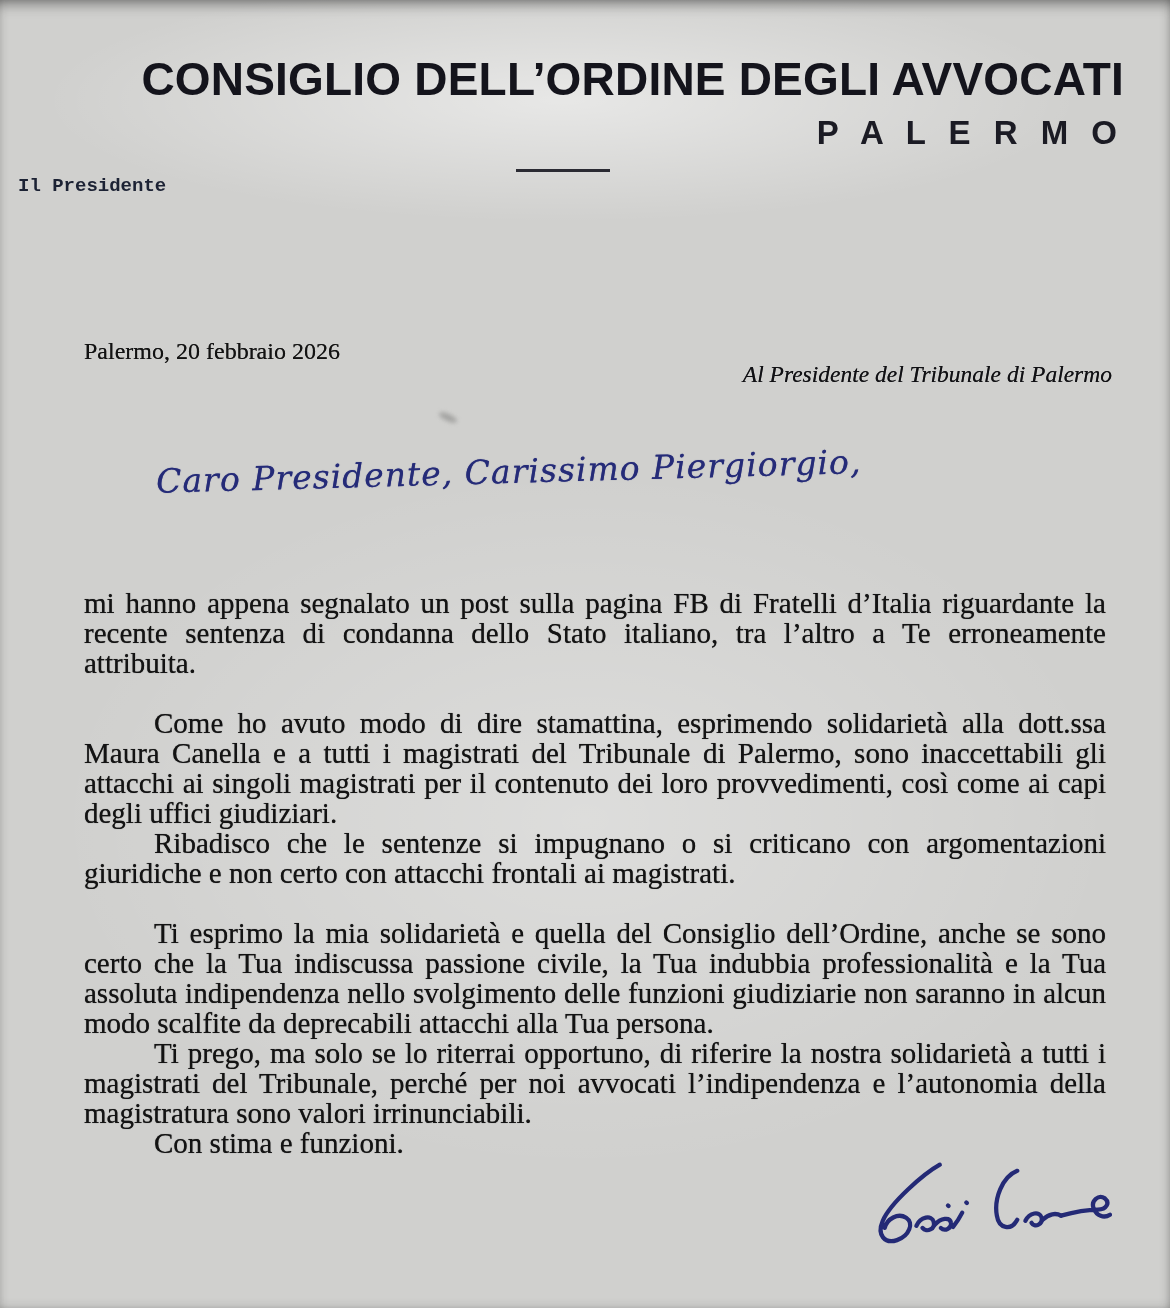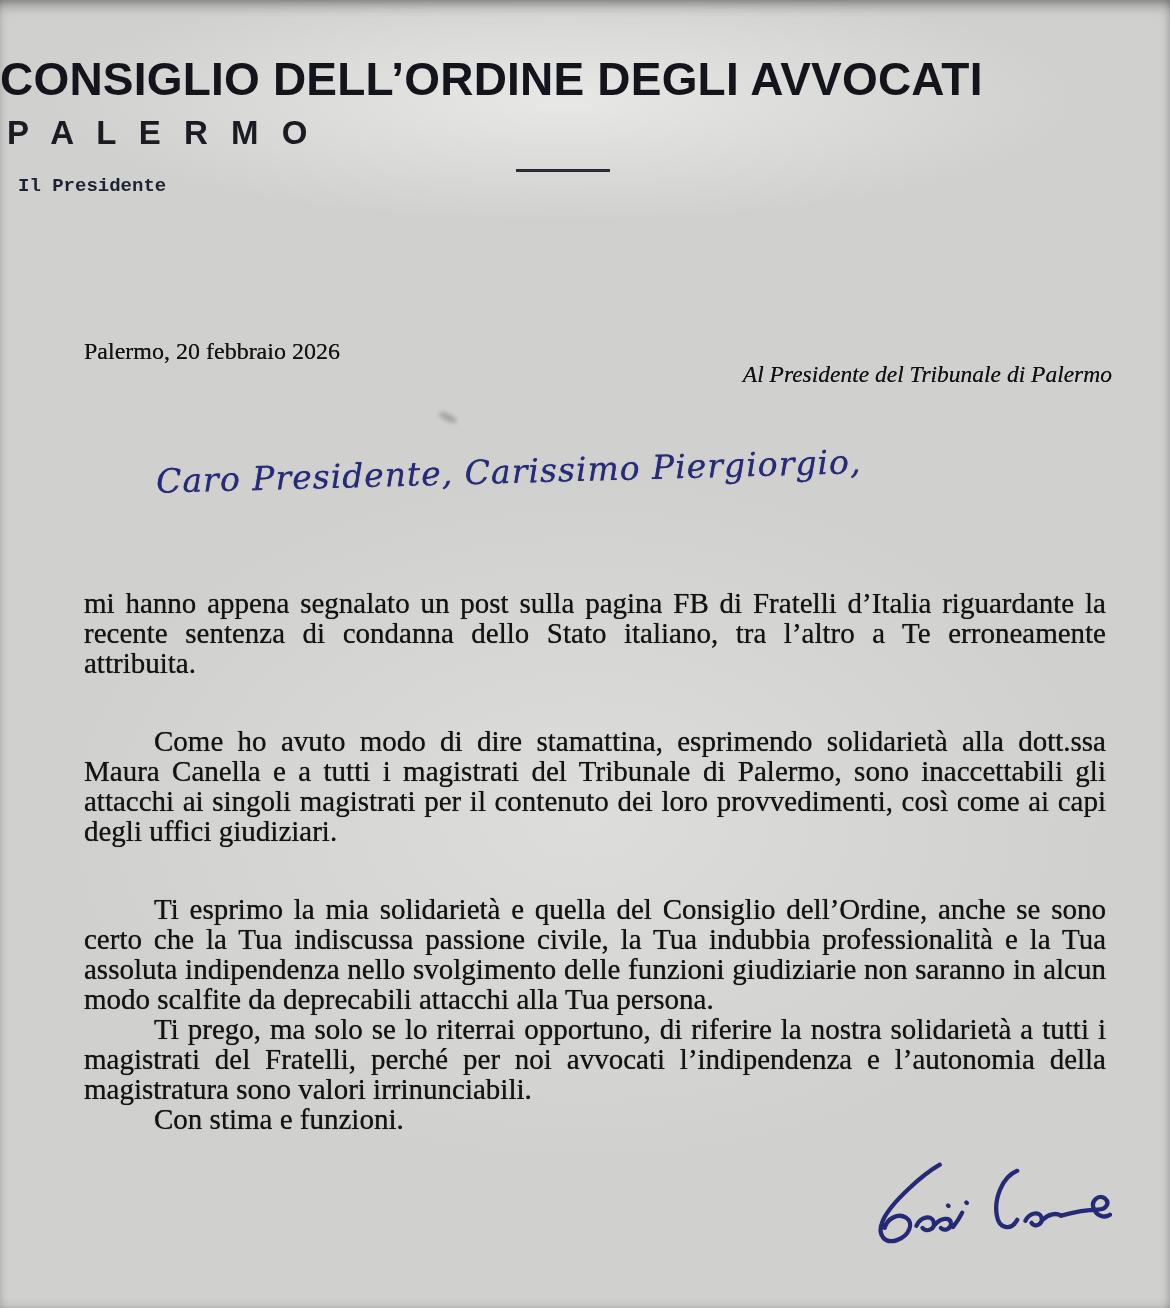--- a/index.html
+++ b/index.html
@@ -30,7 +30,7 @@
     position: absolute;
     top: 52px; left: 0;
     width: 1124px;
-    text-align: left;
+    text-align: right;
     font-family: "Liberation Sans", sans-serif;
     font-weight: bold;
     font-size: 46px;

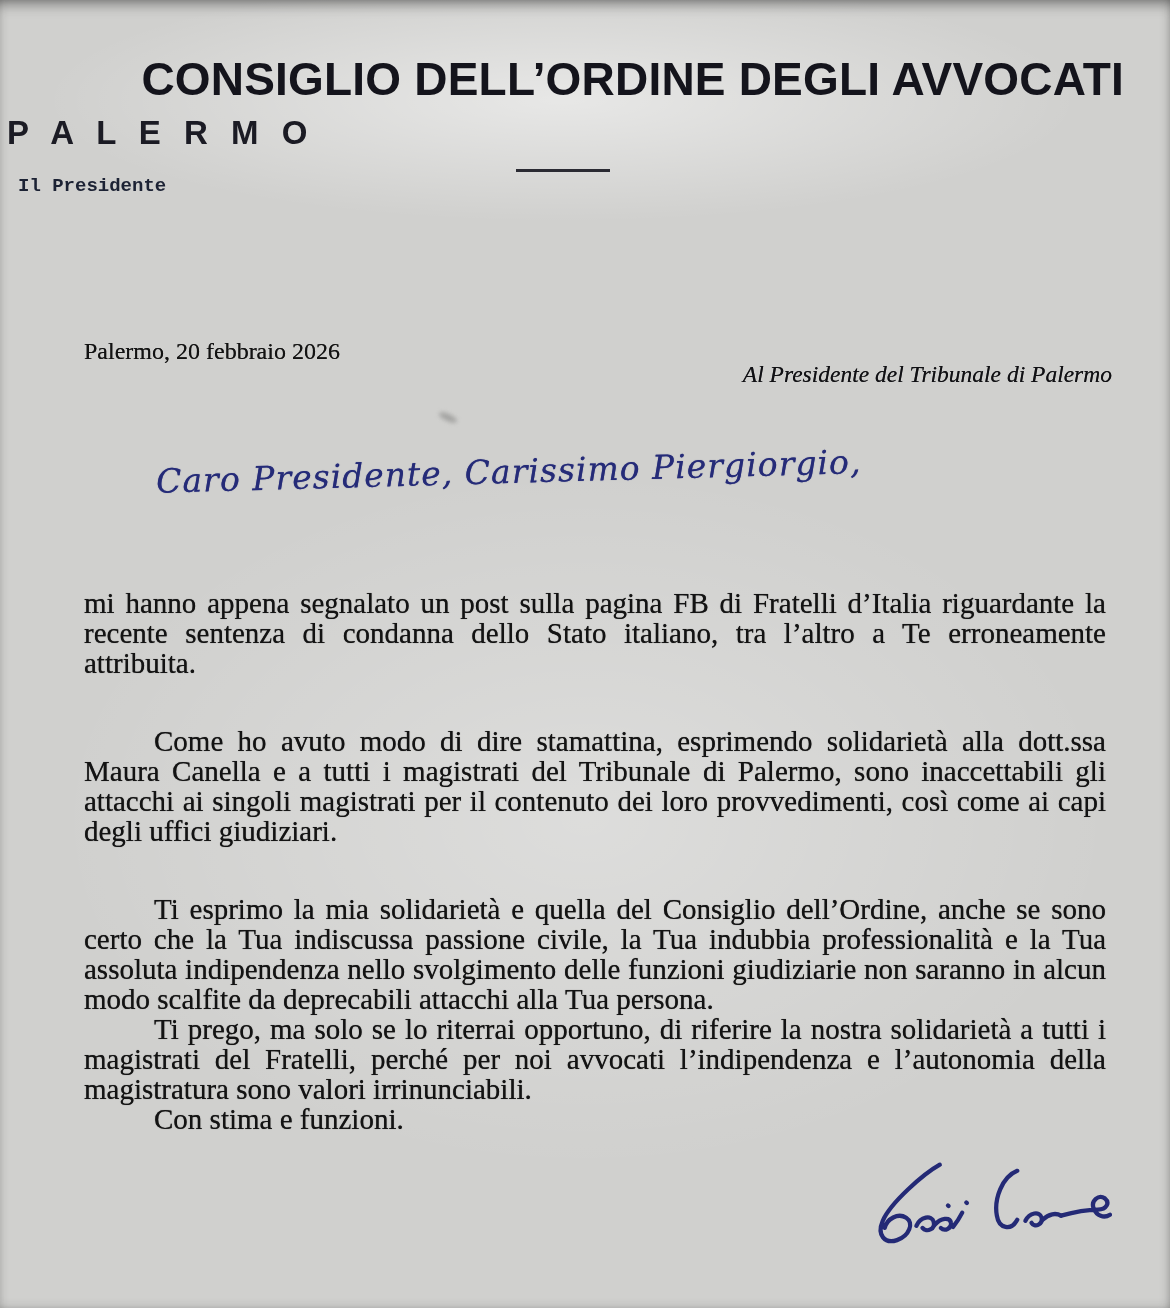--- a/index.html
+++ b/index.html
@@ -41,7 +41,7 @@
     position: absolute;
     top: 114px; left: 0;
     width: 1124px;
-    text-align: left;
+    text-align: right;
     text-indent: 7px;
     font-family: "Liberation Sans", sans-serif;
     font-weight: bold;

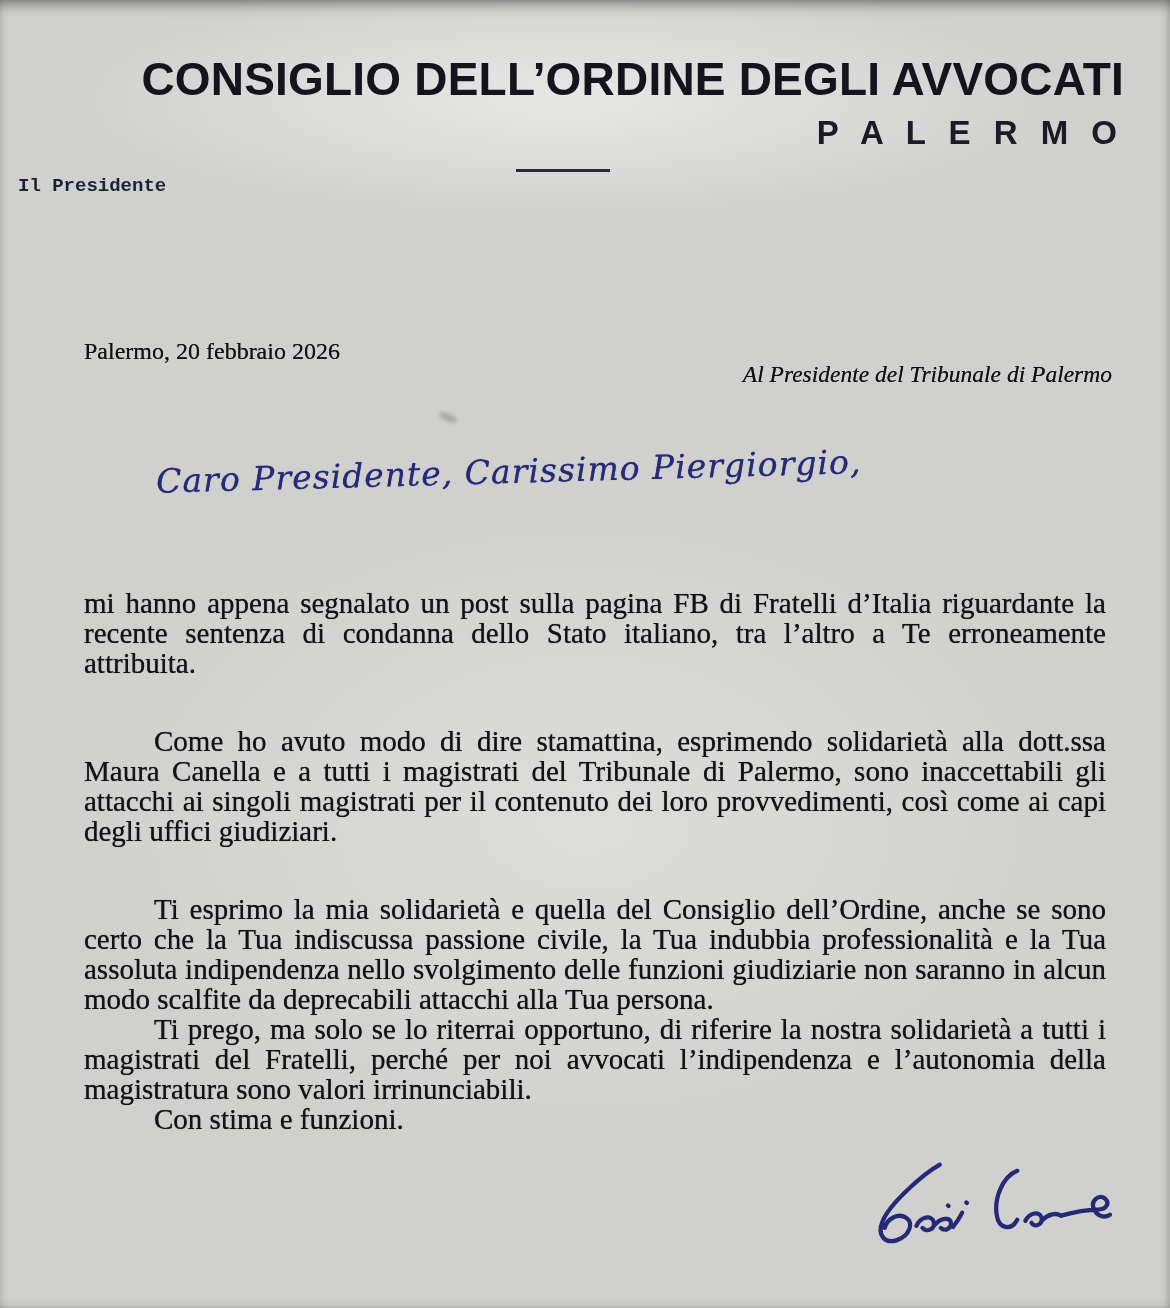--- a/index.html
+++ b/index.html
@@ -125,7 +125,7 @@
   }
   .letter-body p { margin: 0; }
   .letter-body p.indent { text-indent: 70px; }
-  .letter-body p.space-before { margin-top: 48px; }
+  .letter-body p.space-before { margin-top: 30px; }
   .closing-line { margin-top: 51px; text-indent: 70px; }
 </style>
 </head>

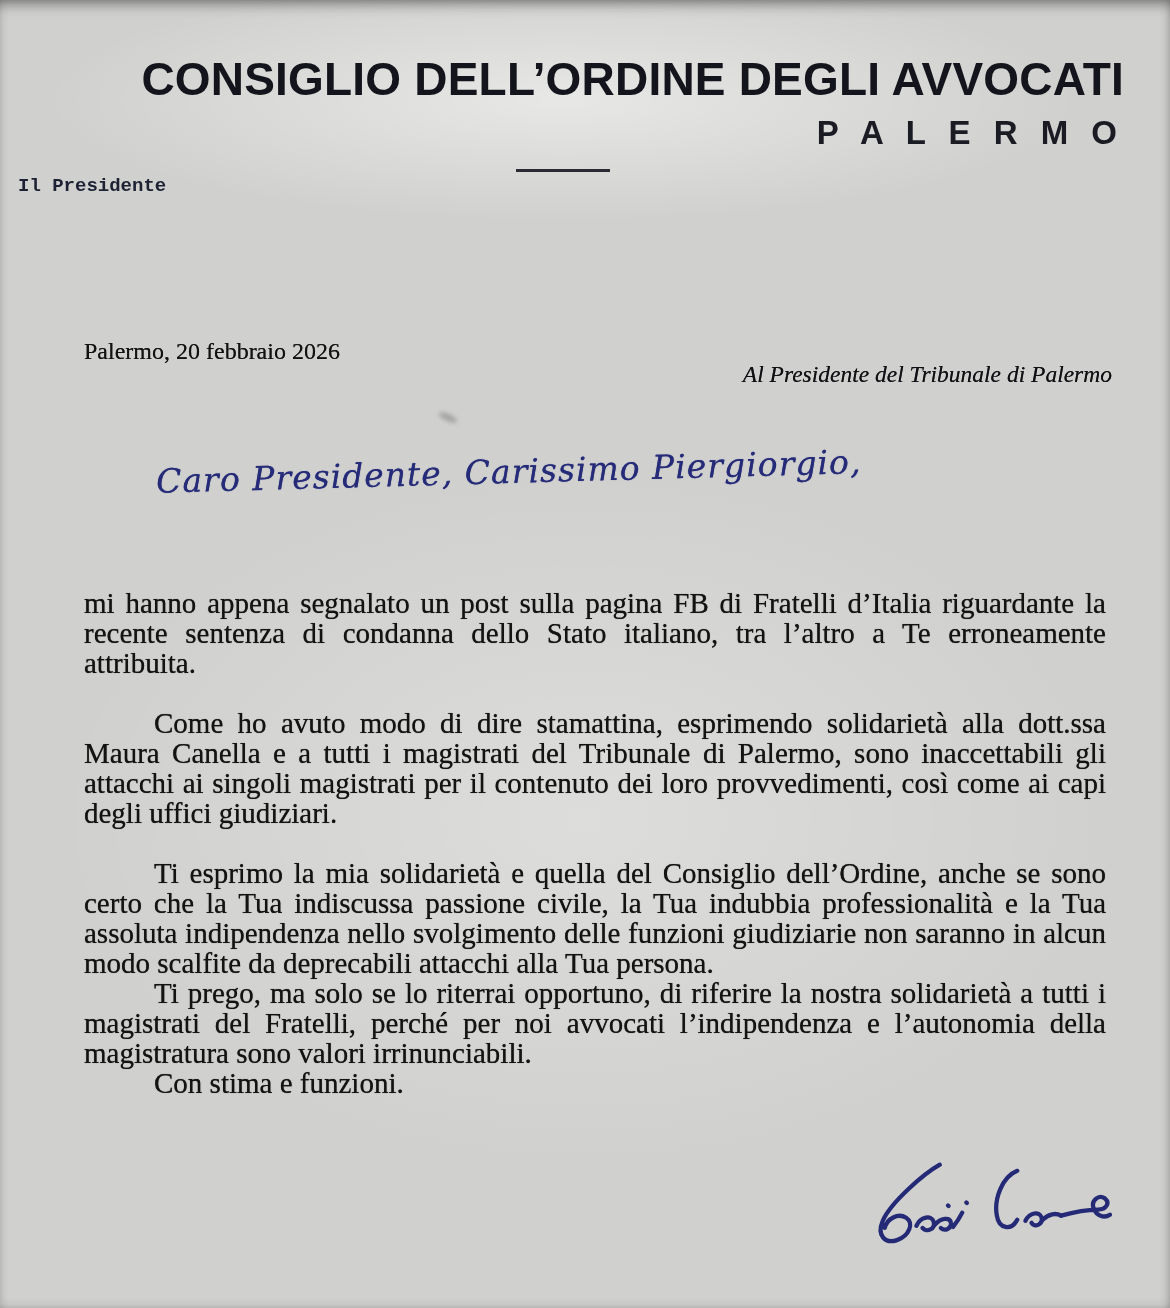--- a/index.html
+++ b/index.html
@@ -148,6 +148,7 @@
   <div class="letter-body">
     <p class="">mi hanno appena segnalato un post sulla pagina FB di Fratelli d’Italia riguardante la recente sentenza di condanna dello Stato italiano, tra l’altro a Te erroneamente attribuita.</p>
     <p class="indent space-before">Come ho avuto modo di dire stamattina, esprimendo solidarietà alla dott.ssa Maura Canella e a tutti i magistrati del Tribunale di Palermo, sono inaccettabili gli attacchi ai singoli magistrati per il contenuto dei loro provvedimenti, così come ai capi degli uffici giudiziari.</p>
+    <p class="indent">Ribadisco che le sentenze si impugnano o si criticano con argomentazioni giuridiche e non certo con attacchi frontali ai magistrati.</p>
     <p class="indent space-before">Ti esprimo la mia solidarietà e quella del Consiglio dell’Ordine, anche se sono certo che la Tua indiscussa passione civile, la Tua indubbia professionalità e la Tua assoluta indipendenza nello svolgimento delle funzioni giudiziarie non saranno in alcun modo scalfite da deprecabili attacchi alla Tua persona.</p>
     <p class="indent">Ti prego, ma solo se lo riterrai opportuno, di riferire la nostra solidarietà a tutti i magistrati del Fratelli, perché per noi avvocati l’indipendenza e l’autonomia della magistratura sono valori irrinunciabili.</p>
     <p class="closing-line">Con stima e funzioni.</p>

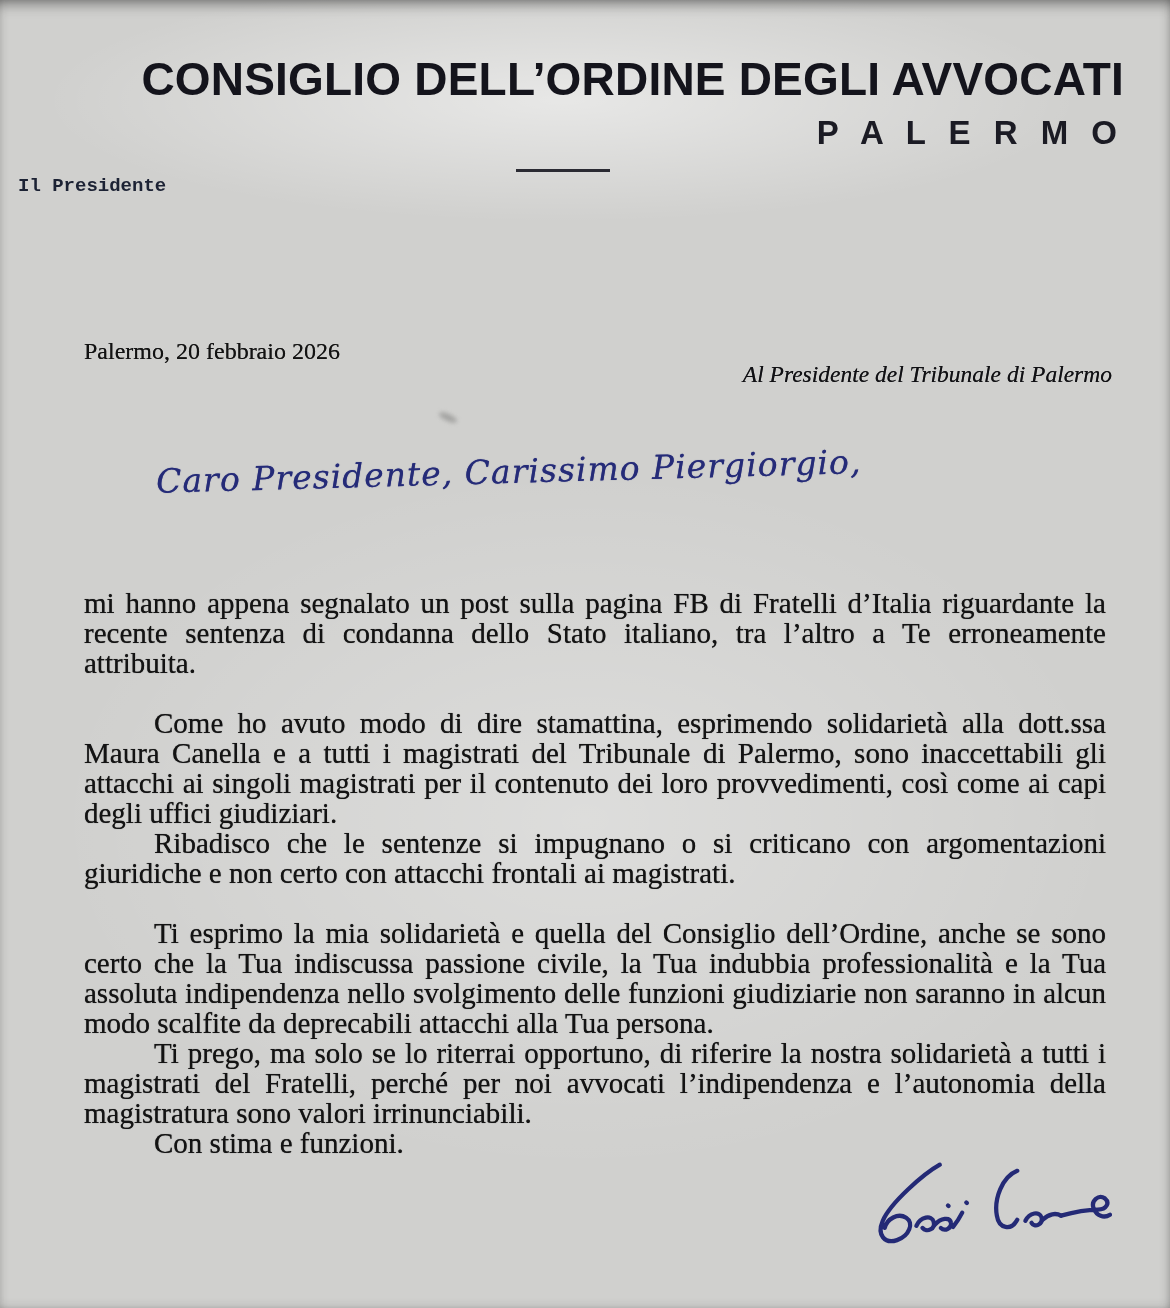--- a/index.html
+++ b/index.html
@@ -150,7 +150,7 @@
     <p class="indent space-before">Come ho avuto modo di dire stamattina, esprimendo solidarietà alla dott.ssa Maura Canella e a tutti i magistrati del Tribunale di Palermo, sono inaccettabili gli attacchi ai singoli magistrati per il contenuto dei loro provvedimenti, così come ai capi degli uffici giudiziari.</p>
     <p class="indent">Ribadisco che le sentenze si impugnano o si criticano con argomentazioni giuridiche e non certo con attacchi frontali ai magistrati.</p>
     <p class="indent space-before">Ti esprimo la mia solidarietà e quella del Consiglio dell’Ordine, anche se sono certo che la Tua indiscussa passione civile, la Tua indubbia professionalità e la Tua assoluta indipendenza nello svolgimento delle funzioni giudiziarie non saranno in alcun modo scalfite da deprecabili attacchi alla Tua persona.</p>
-    <p class="indent">Ti prego, ma solo se lo riterrai opportuno, di riferire la nostra solidarietà a tutti i magistrati del Fratelli, perché per noi avvocati l’indipendenza e l’autonomia della magistratura sono valori irrinunciabili.</p>
+    <p class="indent">Ti prego, ma solo se lo riterrai opportuno, di riferire la nostra solidarietà a tutti i magistrati del Tribunale, perché per noi avvocati l’indipendenza e l’autonomia della magistratura sono valori irrinunciabili.</p>
     <p class="closing-line">Con stima e funzioni.</p>
   </div>
 

